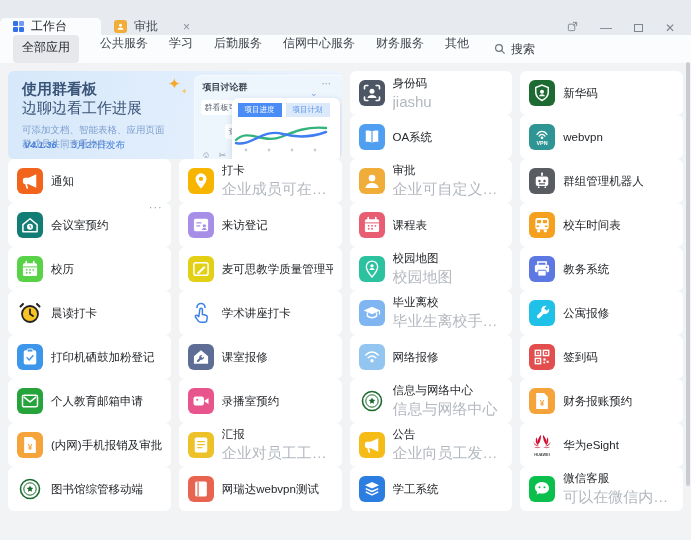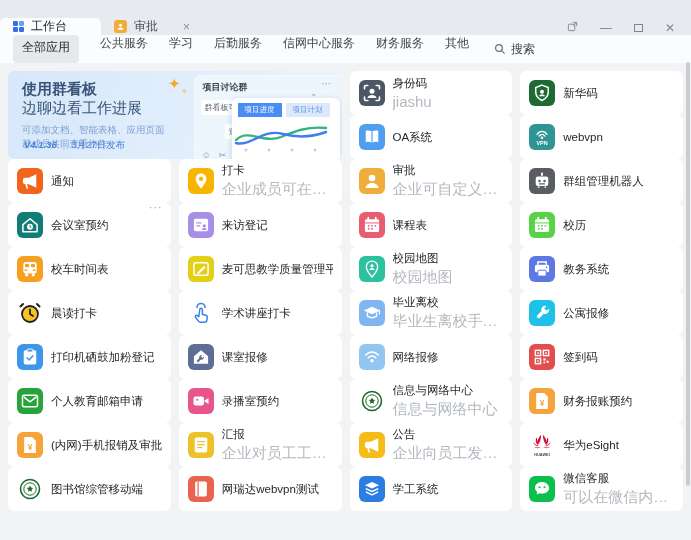--- a/index.html
+++ b/index.html
@@ -317,6 +317,21 @@
       </div>
     </div>
     <div class="tile">
+      <div class="tile-icon" style="background: rgb(246, 160, 31);">
+        <svg viewBox="0 0 24 24">
+          <rect x="4" y="3.5" width="16" height="14" rx="3" fill="#fff"></rect>
+          <rect x="6" y="6" width="5" height="4" rx="1" fill="#f6a01f"></rect>
+          <rect x="13" y="6" width="5" height="4" rx="1" fill="#f6a01f"></rect>
+          <path d="M6 13.5h2M16 13.5h2" stroke="#f6a01f" stroke-width="1.6" stroke-linecap="round"></path>
+          <circle cx="8" cy="19" r="2" fill="#fff"></circle>
+          <circle cx="16" cy="19" r="2" fill="#fff"></circle>
+        </svg>
+      </div>
+      <div class="tile-text">
+        <div class="tile-name">校车时间表</div>
+      </div>
+    </div>
+    <div class="tile">
       <div class="tile-icon" style="background: rgb(88, 210, 71);">
         <svg viewBox="0 0 24 24">
           <rect x="3.5" y="5" width="17" height="15.5" rx="2" fill="#fff"></rect>
@@ -331,21 +346,6 @@
       </div>
       <div class="tile-text">
         <div class="tile-name">校历</div>
-      </div>
-    </div>
-    <div class="tile">
-      <div class="tile-icon" style="background: rgb(246, 160, 31);">
-        <svg viewBox="0 0 24 24">
-          <rect x="4" y="3.5" width="16" height="14" rx="3" fill="#fff"></rect>
-          <rect x="6" y="6" width="5" height="4" rx="1" fill="#f6a01f"></rect>
-          <rect x="13" y="6" width="5" height="4" rx="1" fill="#f6a01f"></rect>
-          <path d="M6 13.5h2M16 13.5h2" stroke="#f6a01f" stroke-width="1.6" stroke-linecap="round"></path>
-          <circle cx="8" cy="19" r="2" fill="#fff"></circle>
-          <circle cx="16" cy="19" r="2" fill="#fff"></circle>
-        </svg>
-      </div>
-      <div class="tile-text">
-        <div class="tile-name">校车时间表</div>
       </div>
     </div>
     <div class="tile">

